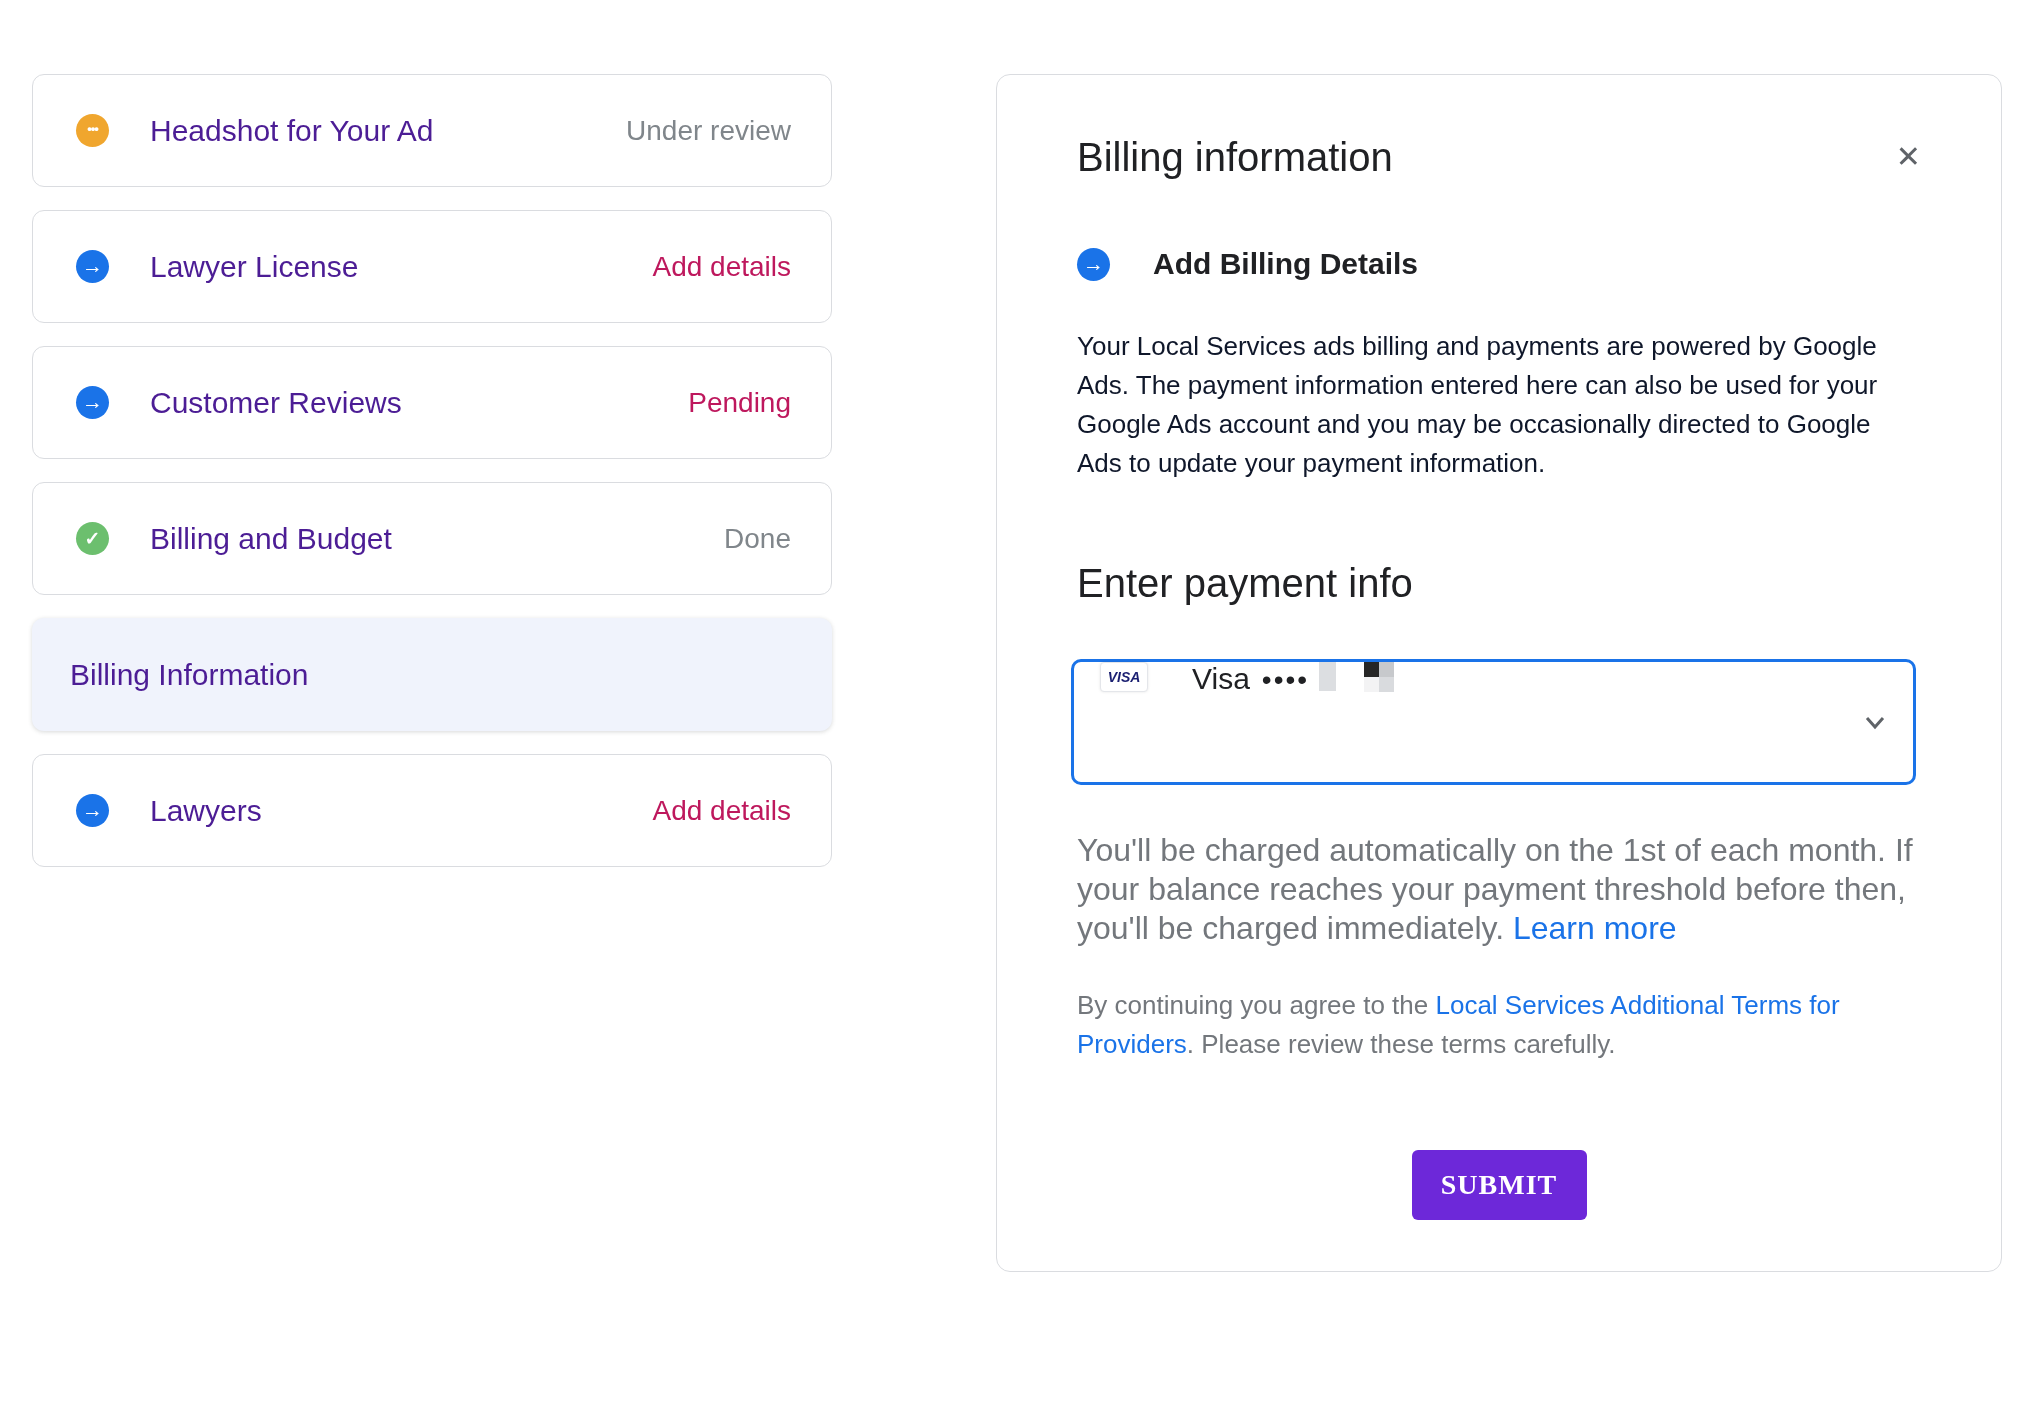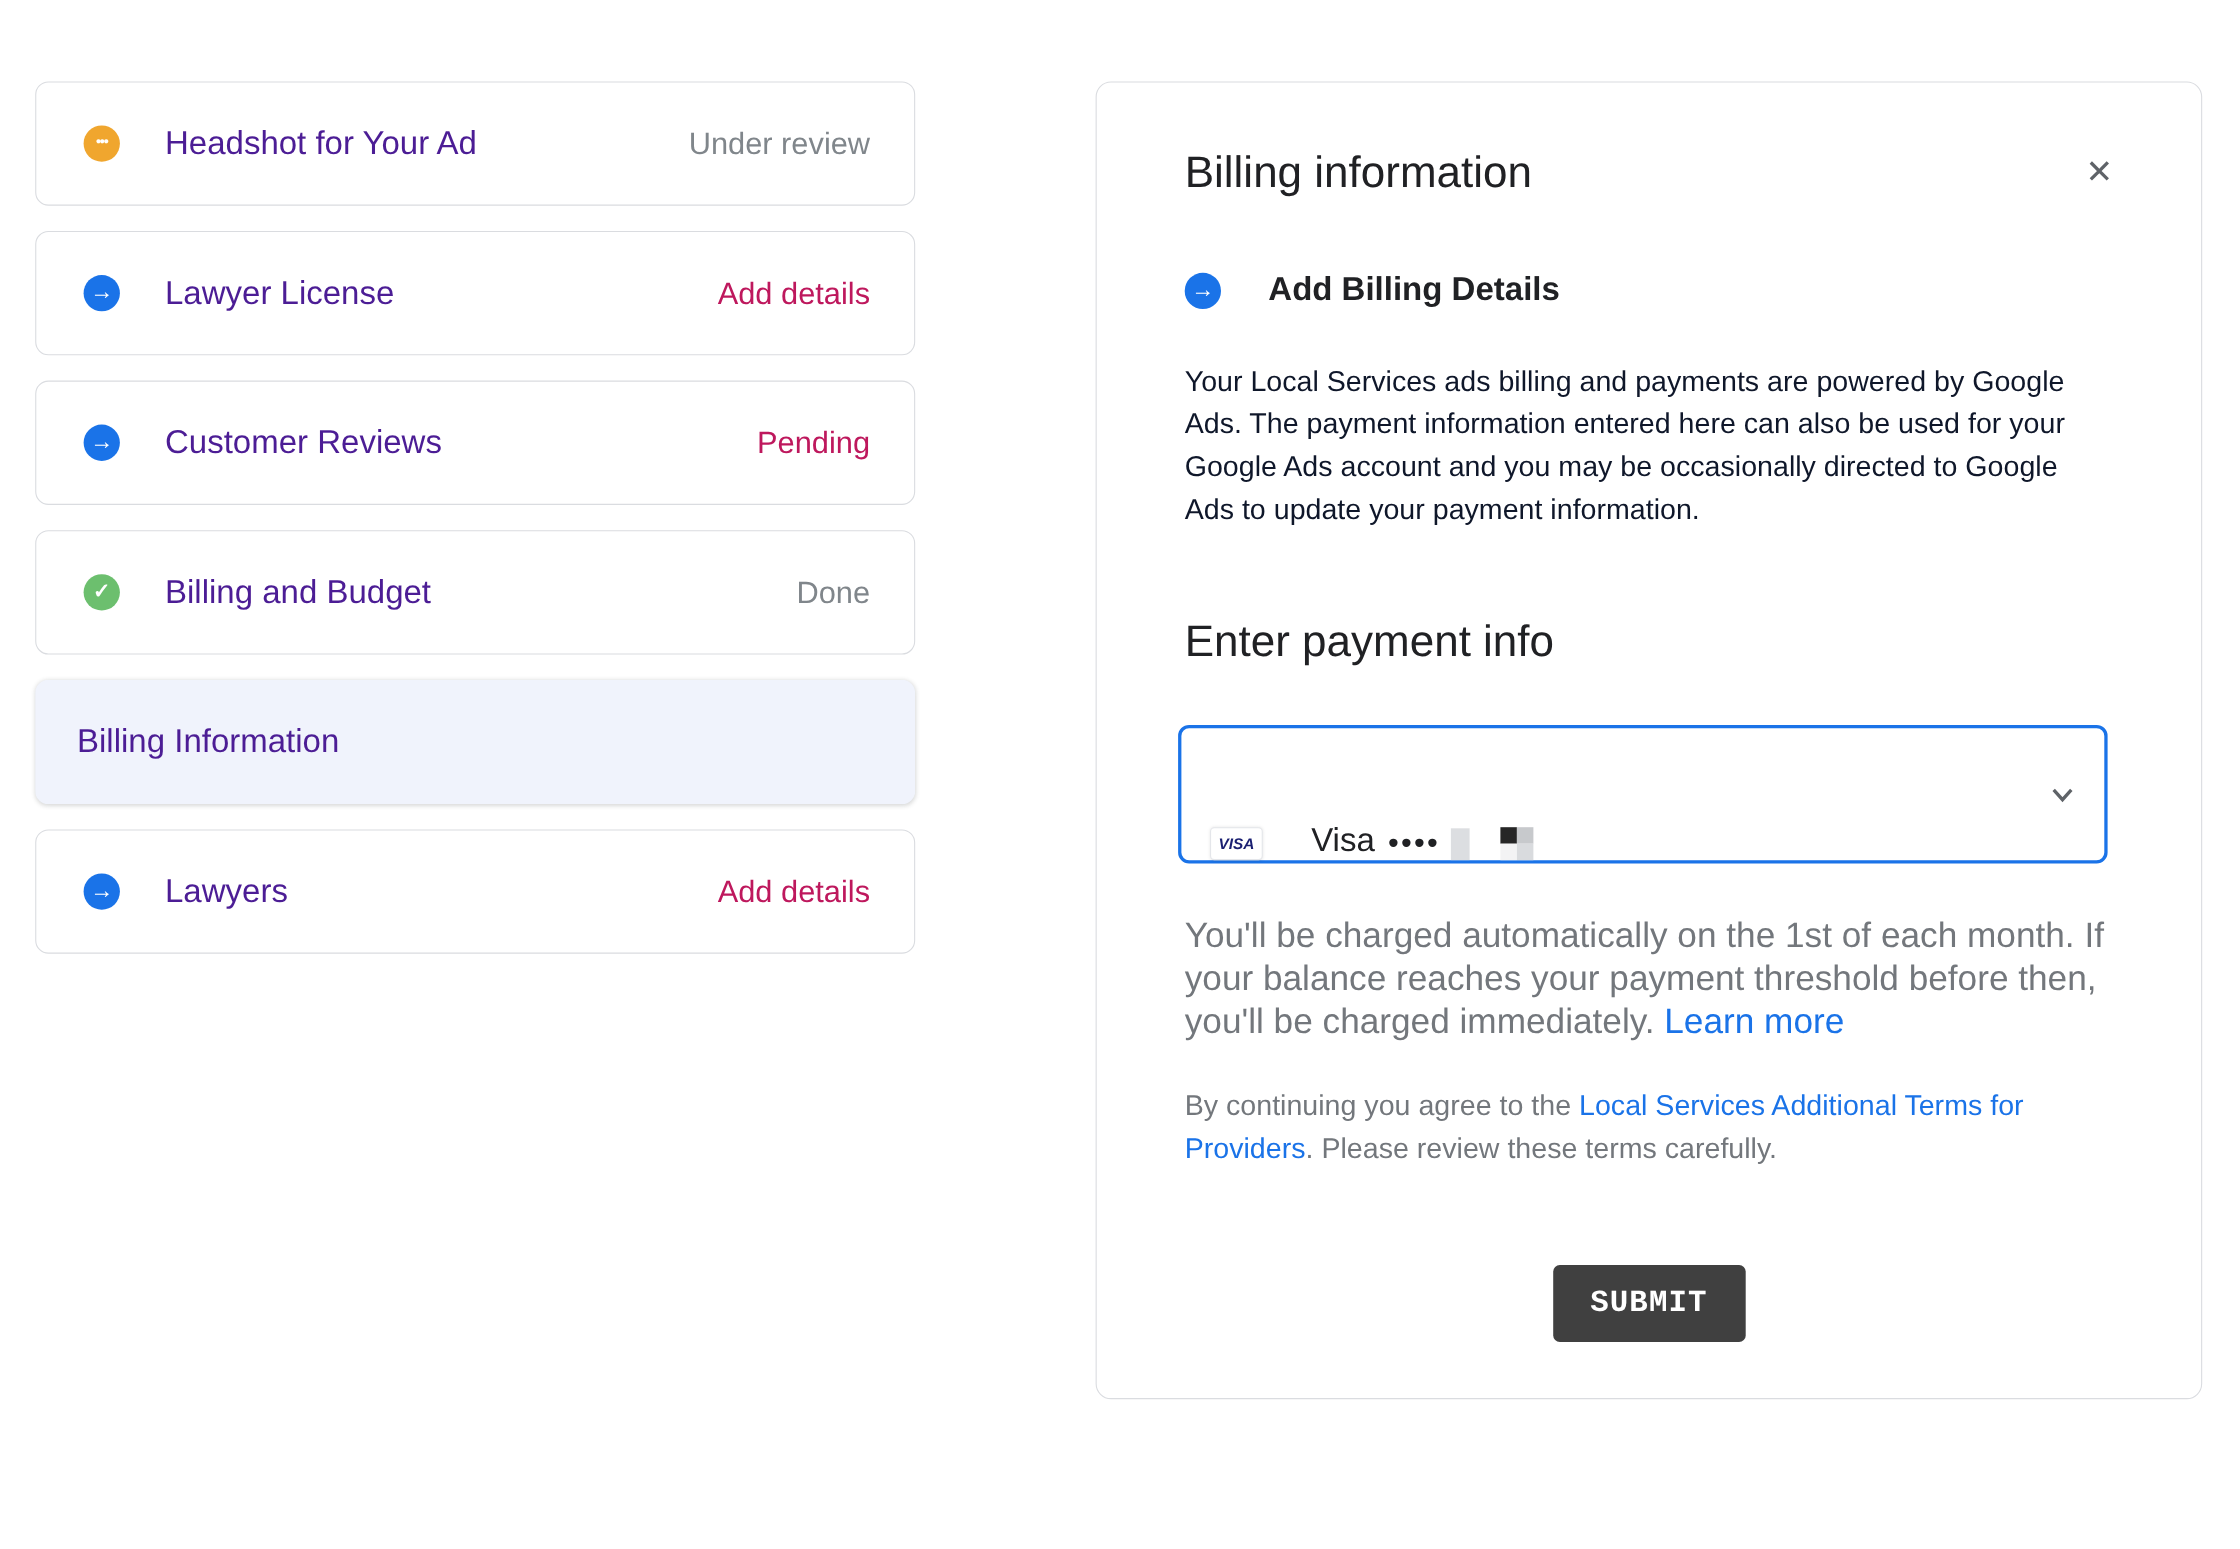--- a/index.html
+++ b/index.html
@@ -46,7 +46,7 @@
 
   .dropdown { margin-top:52px; margin-left:-6px; width:845px; height:126px;
     border:3px solid #1a73e8; border-radius:10px; background:#fff;
-    display:flex; align-items:flex-end; padding:0 70px 0 26px;
+    display:flex; align-items:flex-start; padding:0 70px 0 26px;
     position:relative; cursor:pointer; }
   .visa-badge { width:48px; height:30px; background:#fff; border:1px solid #e4e6ea;
     border-radius:4px; box-shadow:0 0 3px rgba(0,0,0,.10);

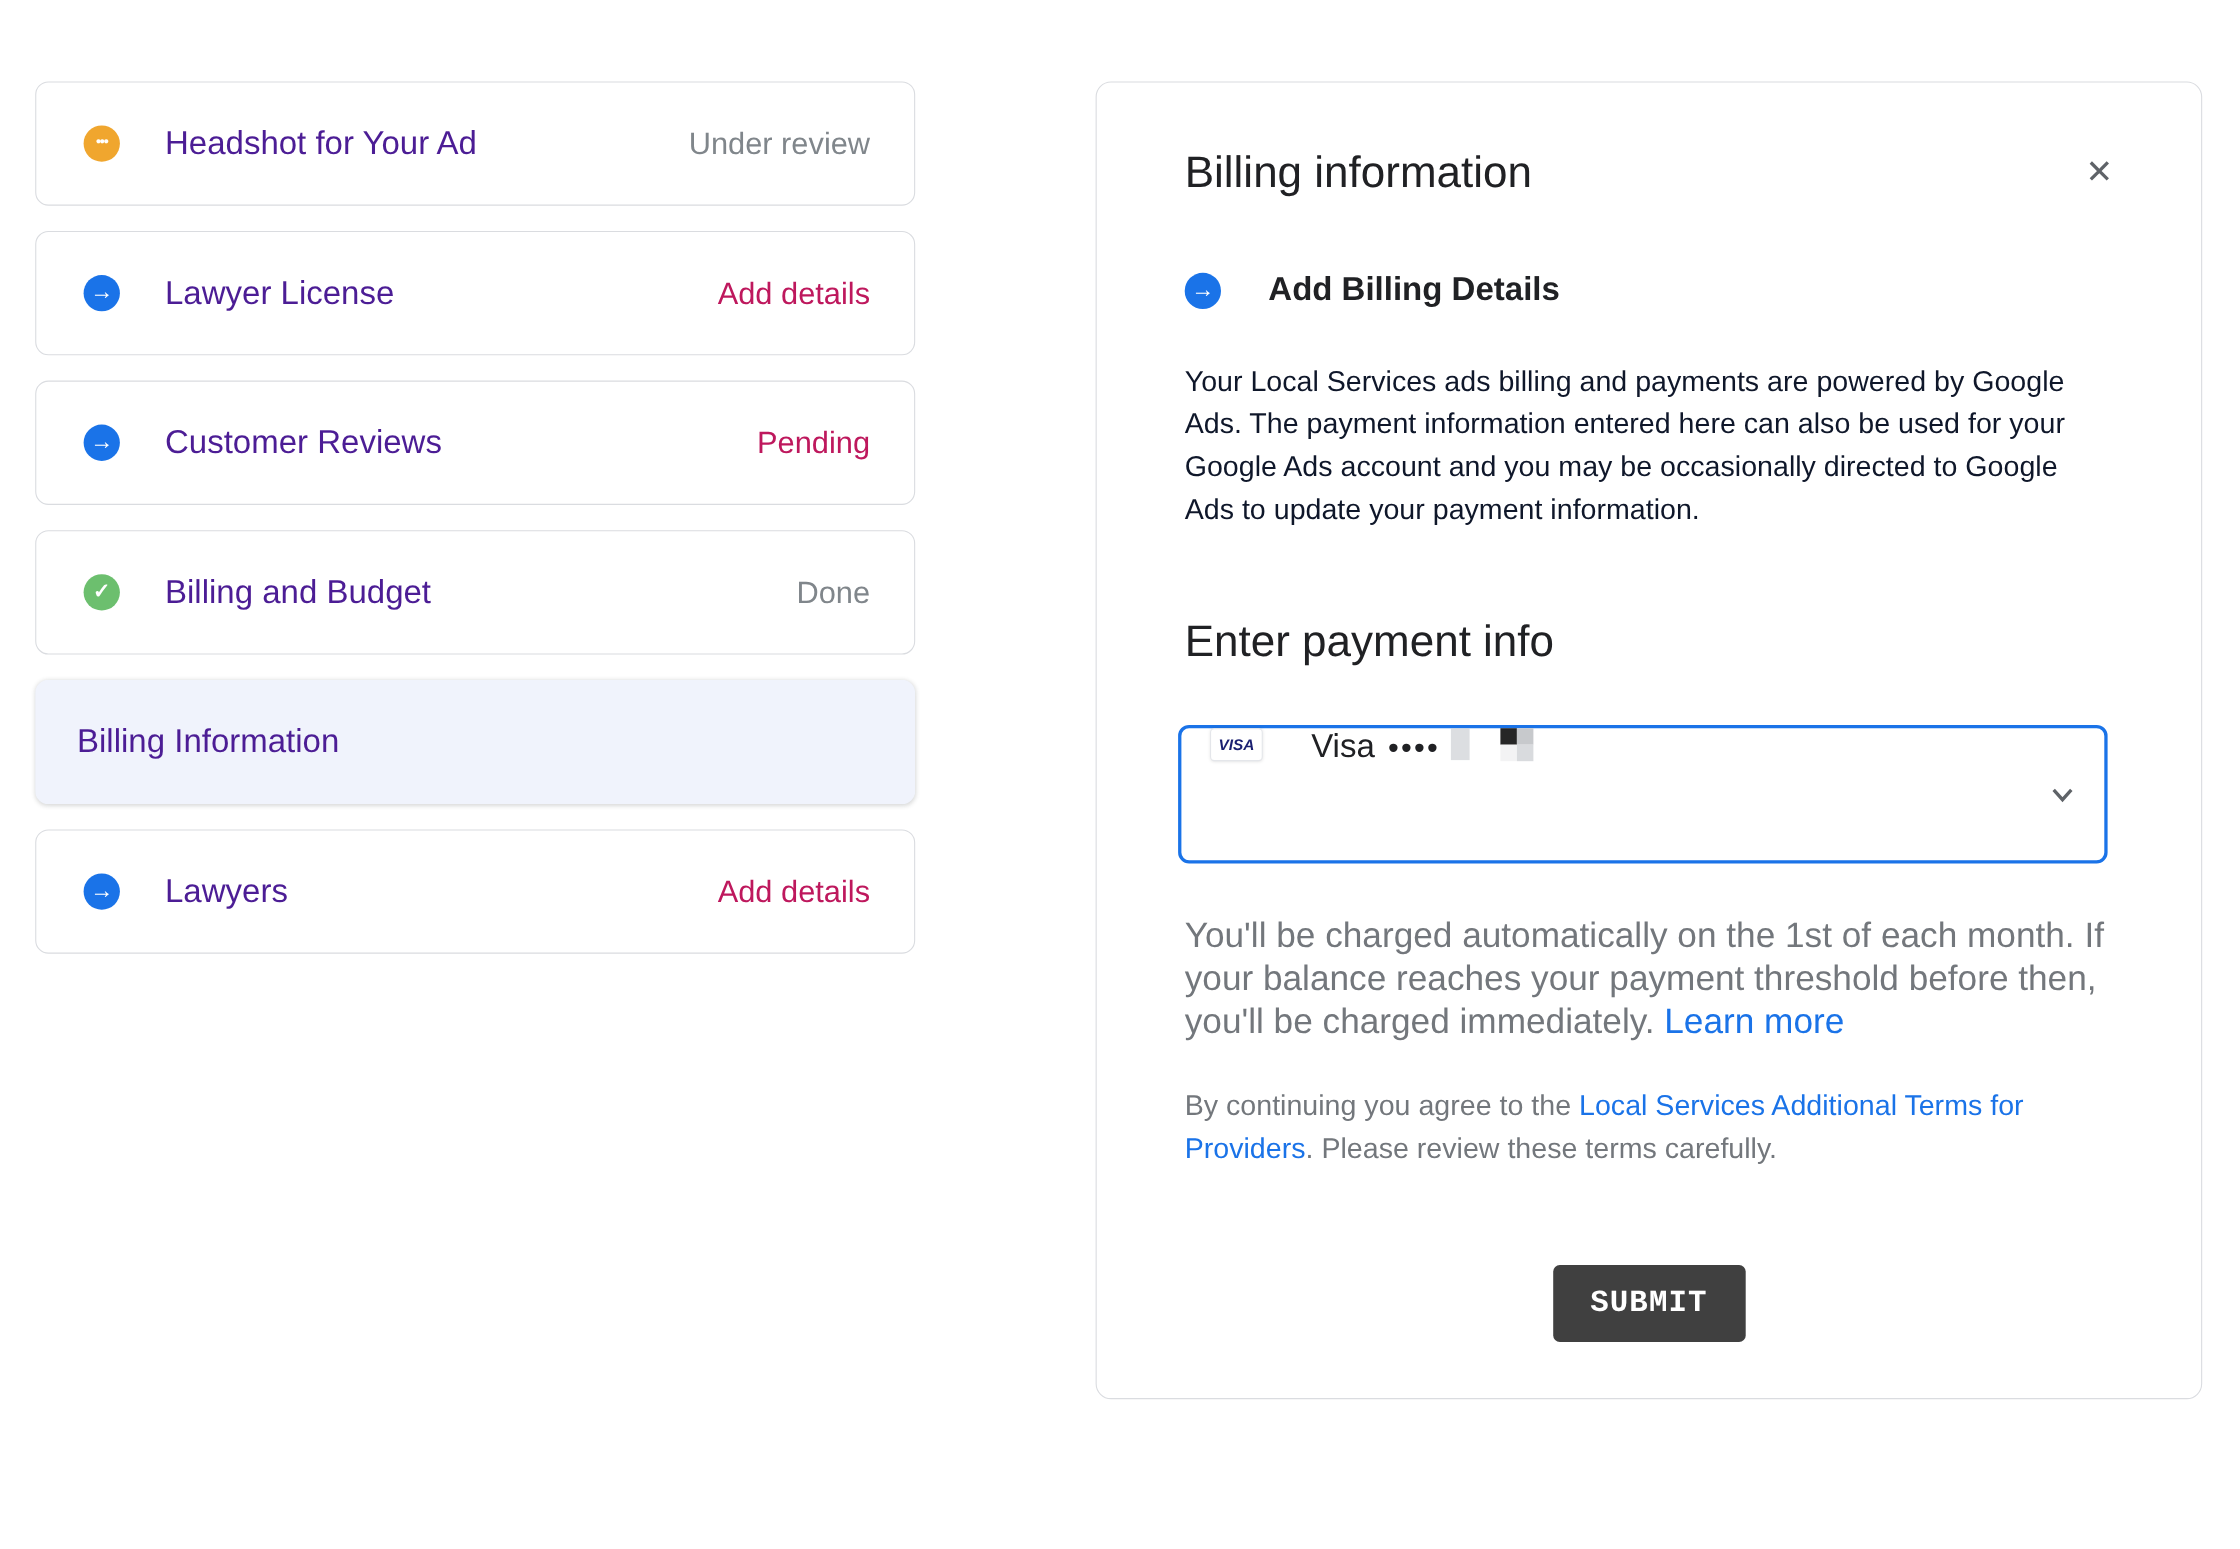--- a/index.html
+++ b/index.html
@@ -67,9 +67,9 @@
   .terms { margin-top:38px; font-size:26px; line-height:39px; color:#73777c; }
 
   .submit-wrap { margin-top:86px; display:flex; justify-content:center; }
-  .submit-btn { width:175px; height:70px; background:#404040; color:#fff;
+  .submit-btn { width:175px; height:70px; background:#6d28d9; color:#fff;
     font-size:28px; font-weight:700; letter-spacing:1px; border:none;
-    border-radius:6px; cursor:pointer; font-family:Liberation Mono, monospace;
+    border-radius:6px; cursor:pointer; font-family:Liberation Serif, serif;
     display:flex; align-items:center; justify-content:center; }
 </style>
 </head>

